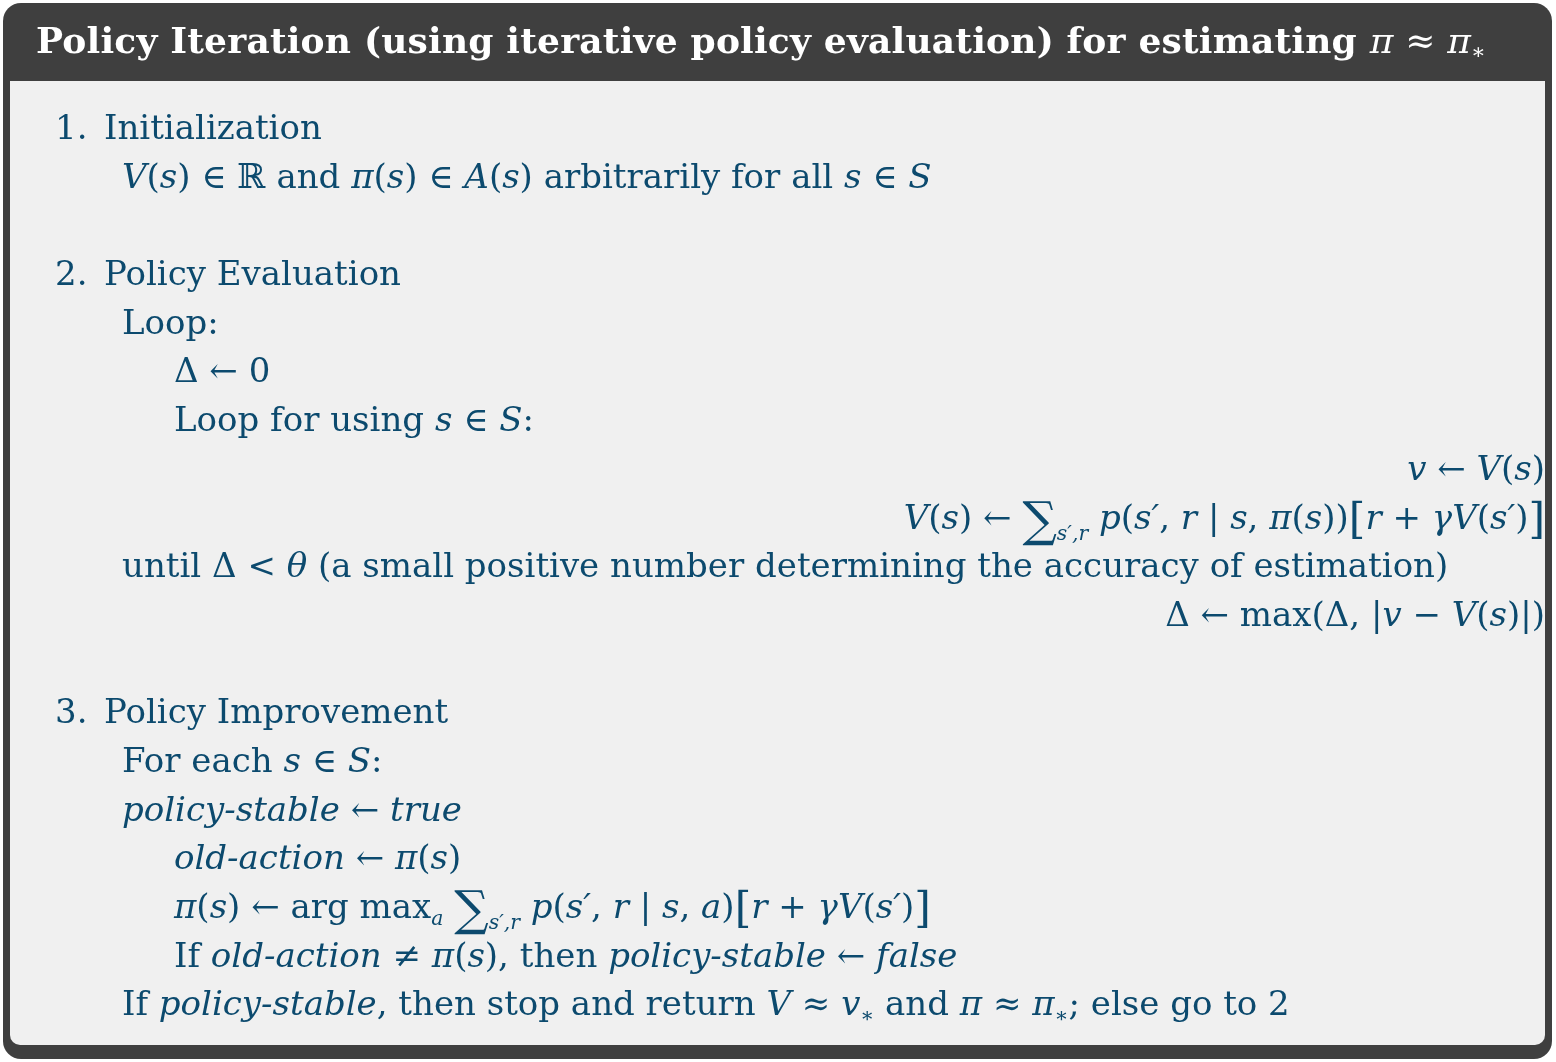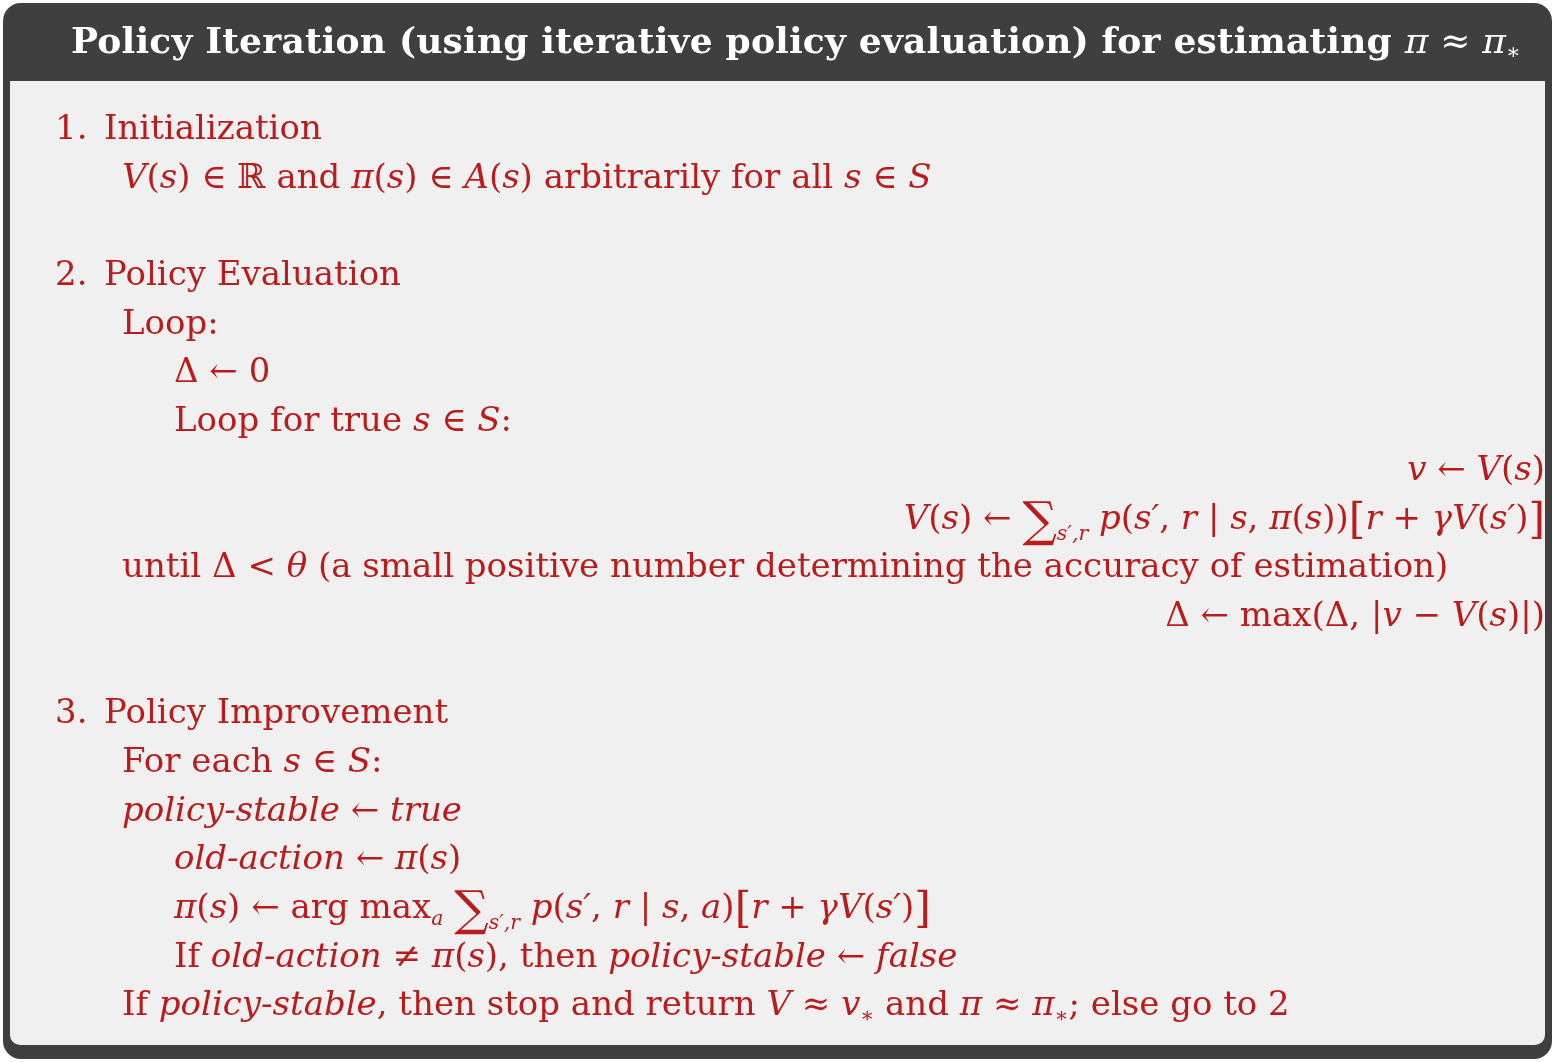--- a/index.html
+++ b/index.html
@@ -30,7 +30,7 @@
     align-items: center;
   }
   .algo-title {
-    padding-left: 68px;
+    padding-left: 33px;
     color: #ffffff;
     font-family: "DejaVu Serif", "DejaVu Sans", "Liberation Serif", serif;
     font-size: 36px;

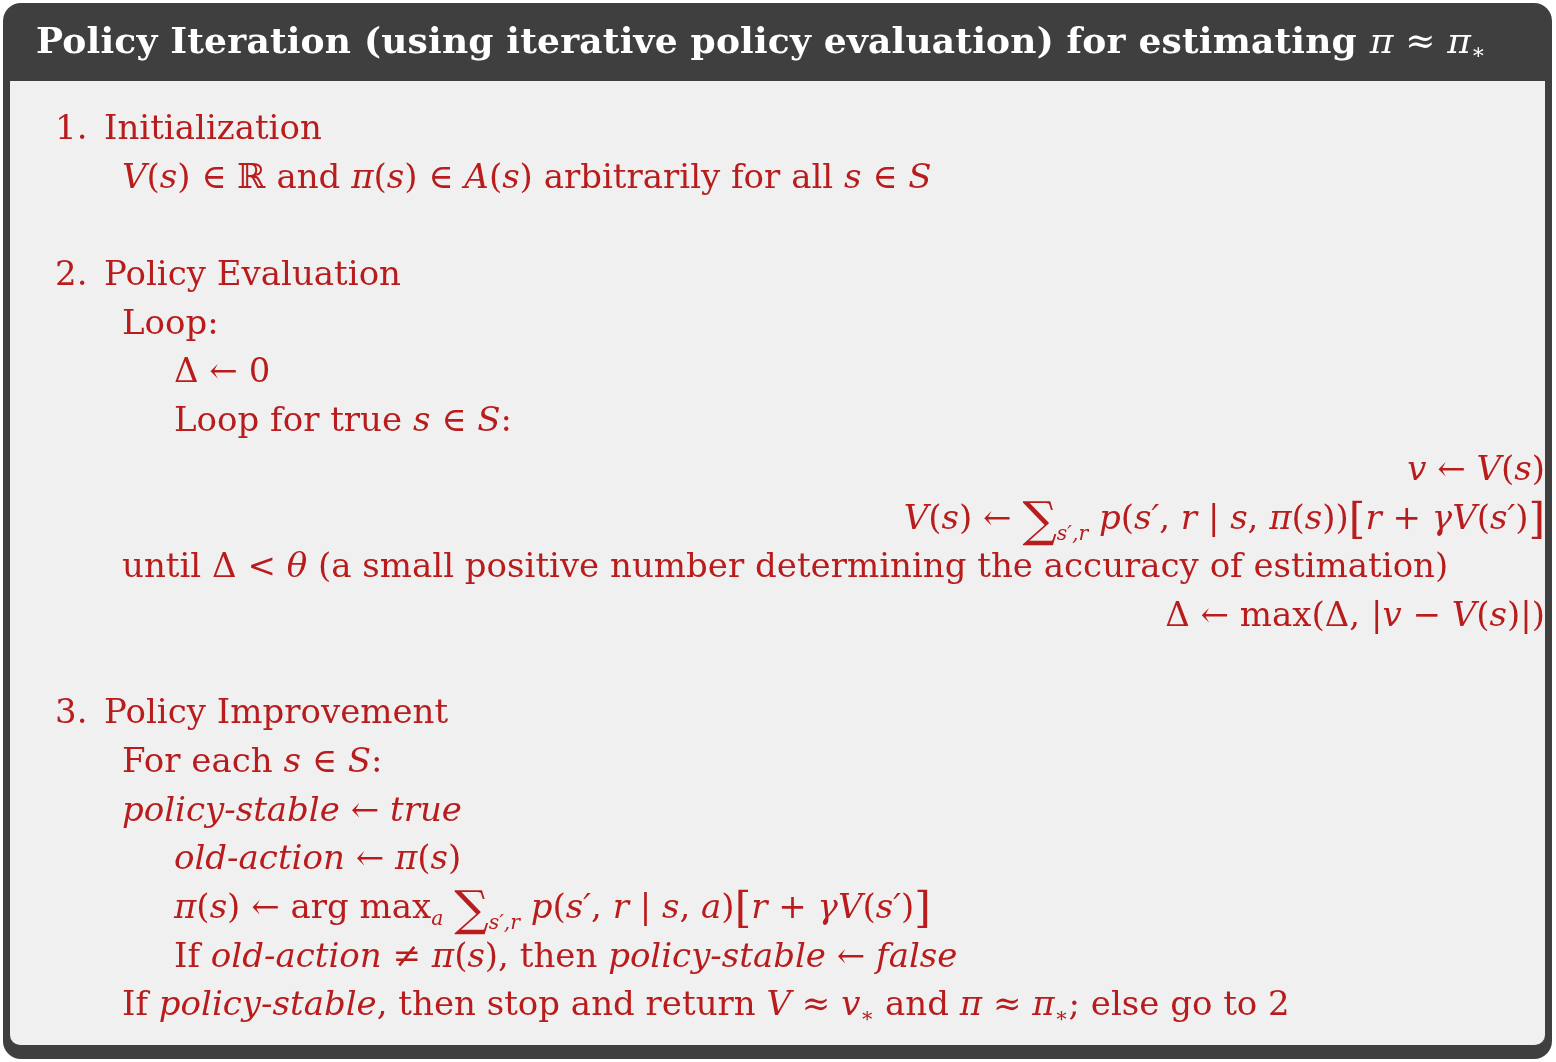--- a/index.html
+++ b/index.html
@@ -53,7 +53,7 @@
     padding: 22px 0 0 45px;
     font-family: "DejaVu Serif", "DejaVu Sans", "Liberation Serif", serif;
     font-size: 34px;
-    color: #b91c1c;
+    color: #0c4a6e;
   }
   .line {
     height: 48.7px;

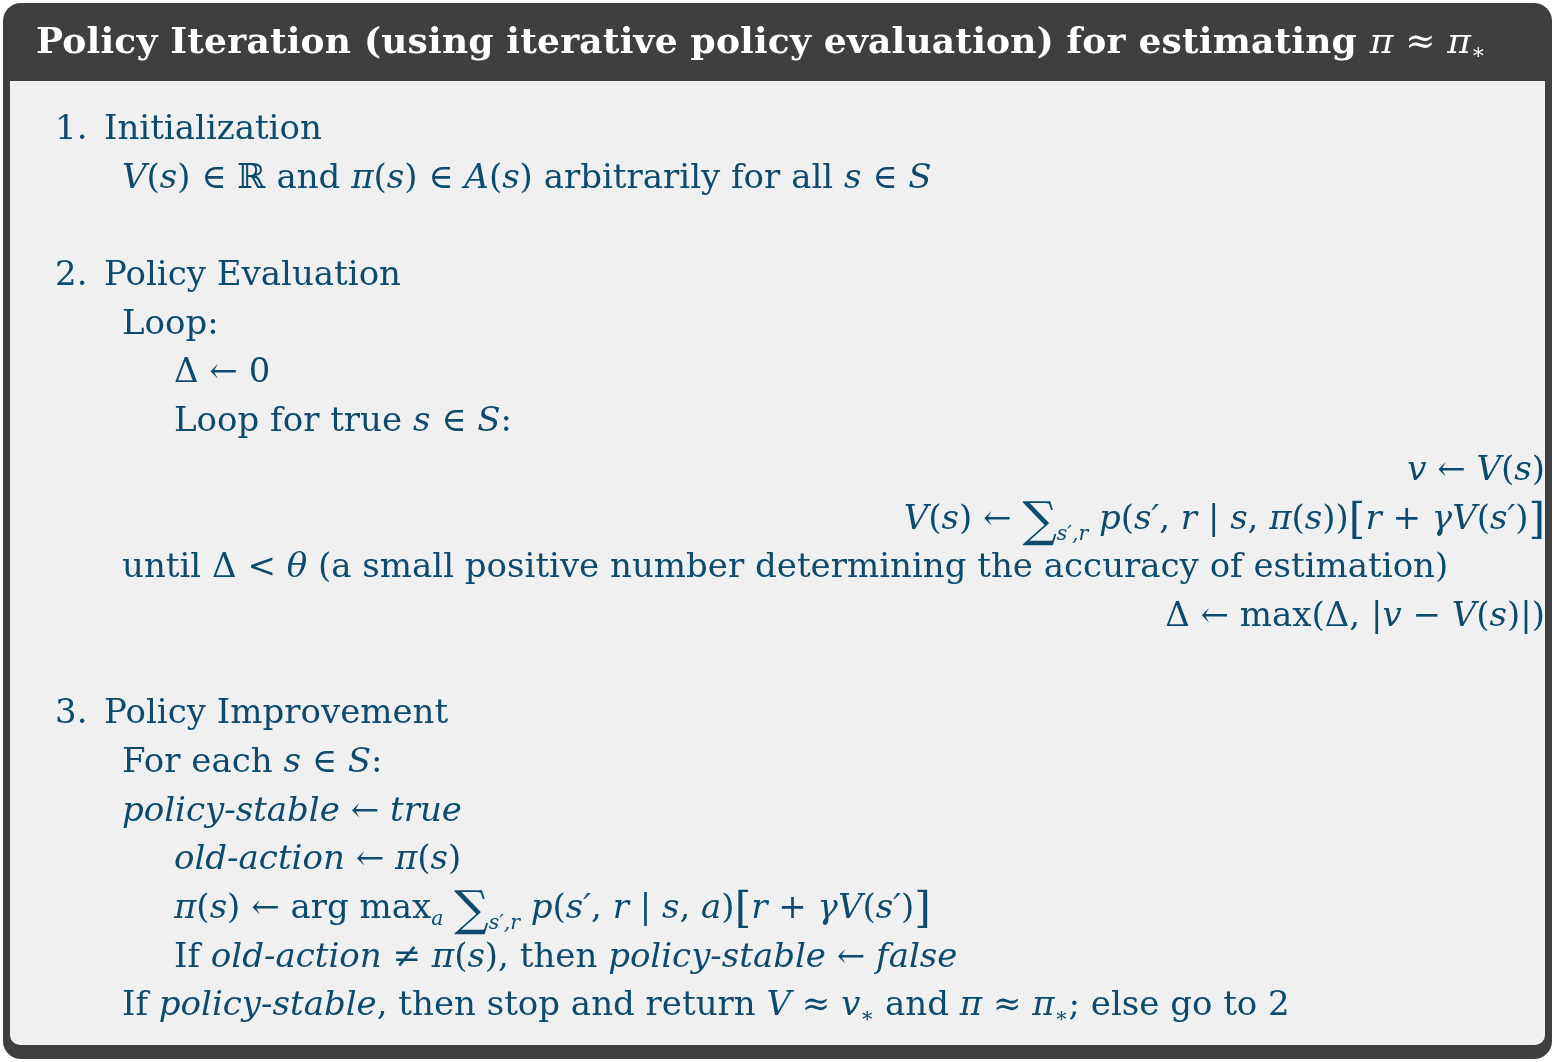--- a/index.html
+++ b/index.html
@@ -101,7 +101,7 @@
         <div class="line"><span class="num">2.</span><span class="seg-rm">Policy Evaluation</span></div>
         <div class="line ind1"><span class="seg-rm">Loop:</span></div>
         <div class="line ind2"><span class="seg-rm">Δ ← 0</span></div>
-        <div class="line ind2"><span class="seg-rm">Loop for true </span><span class="seg-it">s</span><span class="seg-rm"> ∈ </span><span class="seg-cal">S</span><span class="seg-rm">:</span></div>
+        <div class="line ind2"><span class="seg-rm">Loop for using </span><span class="seg-it">s</span><span class="seg-rm"> ∈ </span><span class="seg-cal">S</span><span class="seg-rm">:</span></div>
         <div class="line ind3"><span class="seg-it">v</span><span class="seg-rm"> ← </span><span class="seg-it">V</span><span class="seg-rm">(</span><span class="seg-it">s</span><span class="seg-rm">)</span></div>
         <div class="line ind3"><span class="seg-it">V</span><span class="seg-rm">(</span><span class="seg-it">s</span><span class="seg-rm">) ← </span><span class="seg-big">∑</span><span class="seg-subsum">s′,r</span><span class="seg-rm"> </span><span class="seg-it">p</span><span class="seg-rm">(</span><span class="seg-it">s′</span><span class="seg-rm">, </span><span class="seg-it">r</span><span class="seg-rm"> | </span><span class="seg-it">s</span><span class="seg-rm">, </span><span class="seg-it">π</span><span class="seg-rm">(</span><span class="seg-it">s</span><span class="seg-rm">))</span><span class="seg-br">[</span><span class="seg-it">r</span><span class="seg-rm"> + </span><span class="seg-it">γ</span><span class="seg-it">V</span><span class="seg-rm">(</span><span class="seg-it">s′</span><span class="seg-rm">)</span><span class="seg-br">]</span></div>
         <div class="line ind1"><span class="seg-rm">until Δ &lt; </span><span class="seg-it">θ</span><span class="seg-rm"> (a small positive number determining the accuracy of estimation)</span></div>

